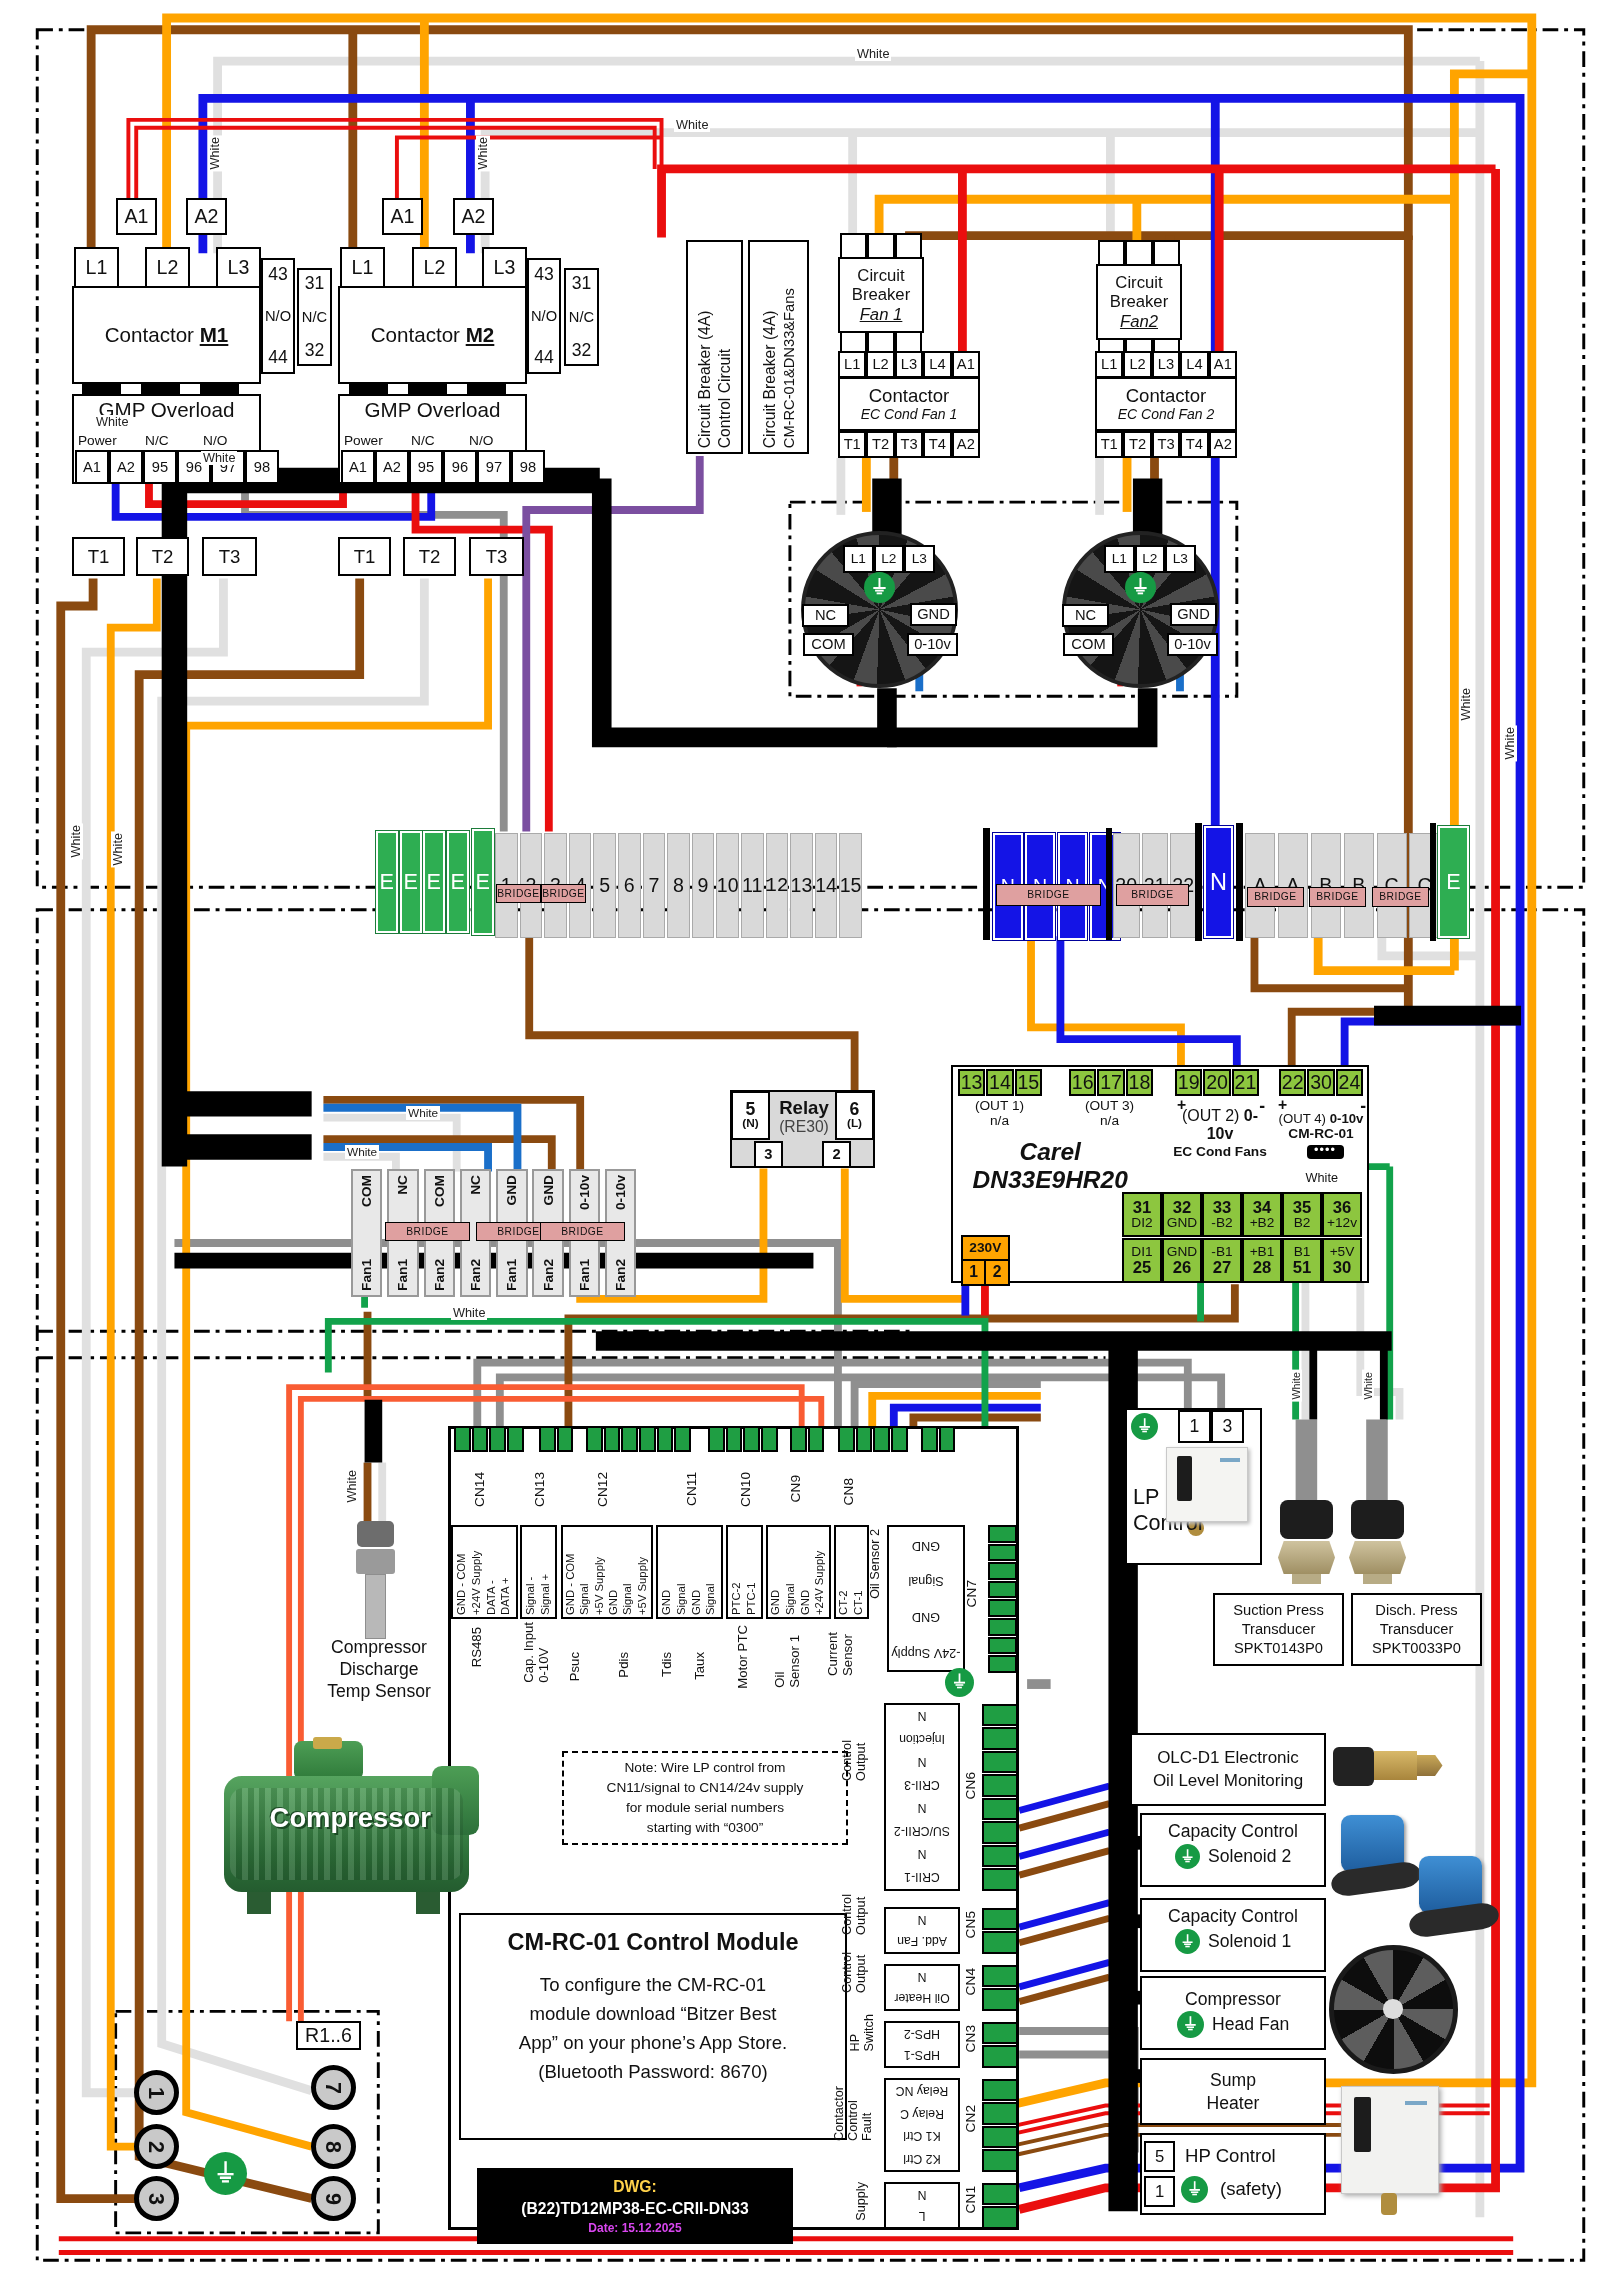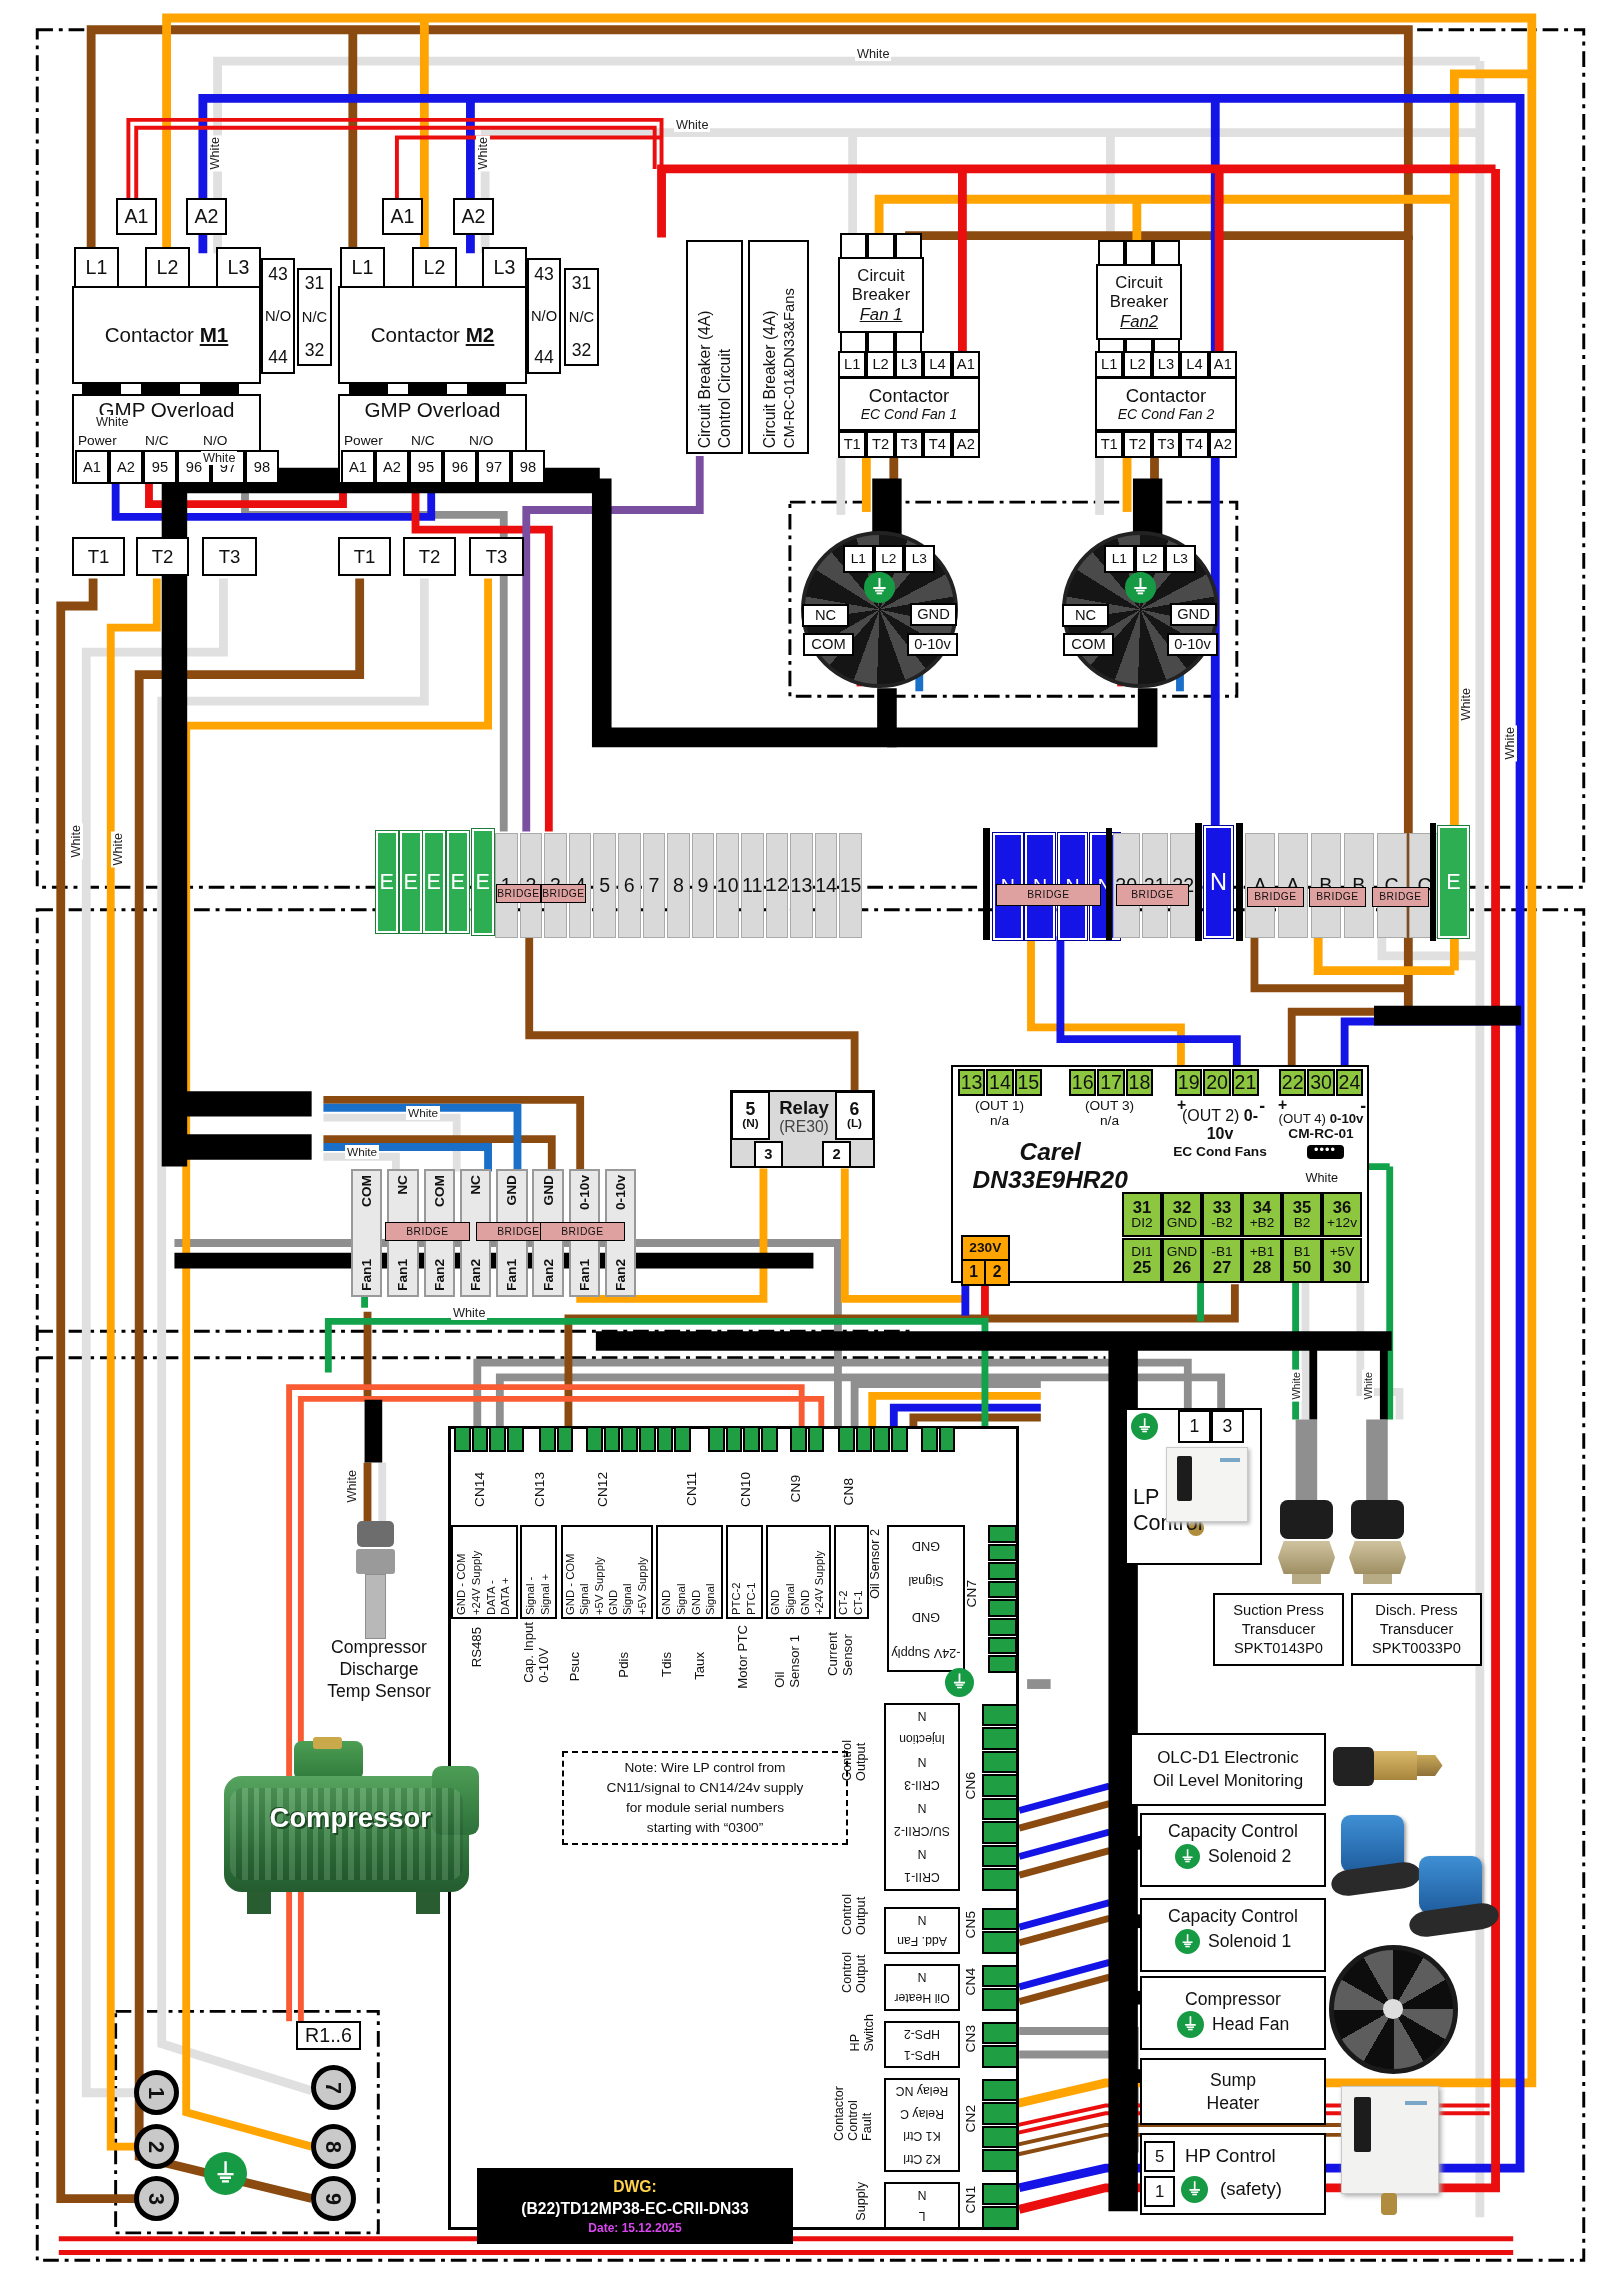--- a/index.html
+++ b/index.html
@@ -650,7 +650,7 @@
         </div>
         <div class="gridcell">
           <span style="font-size:13.7px;">B1</span>
-          <b style="font-size:16.7px;">50</b>
+          <b style="font-size:16.7px;">51</b>
         </div>
         <div class="gridcell">
           <span style="font-size:13.7px;">+5V</span>

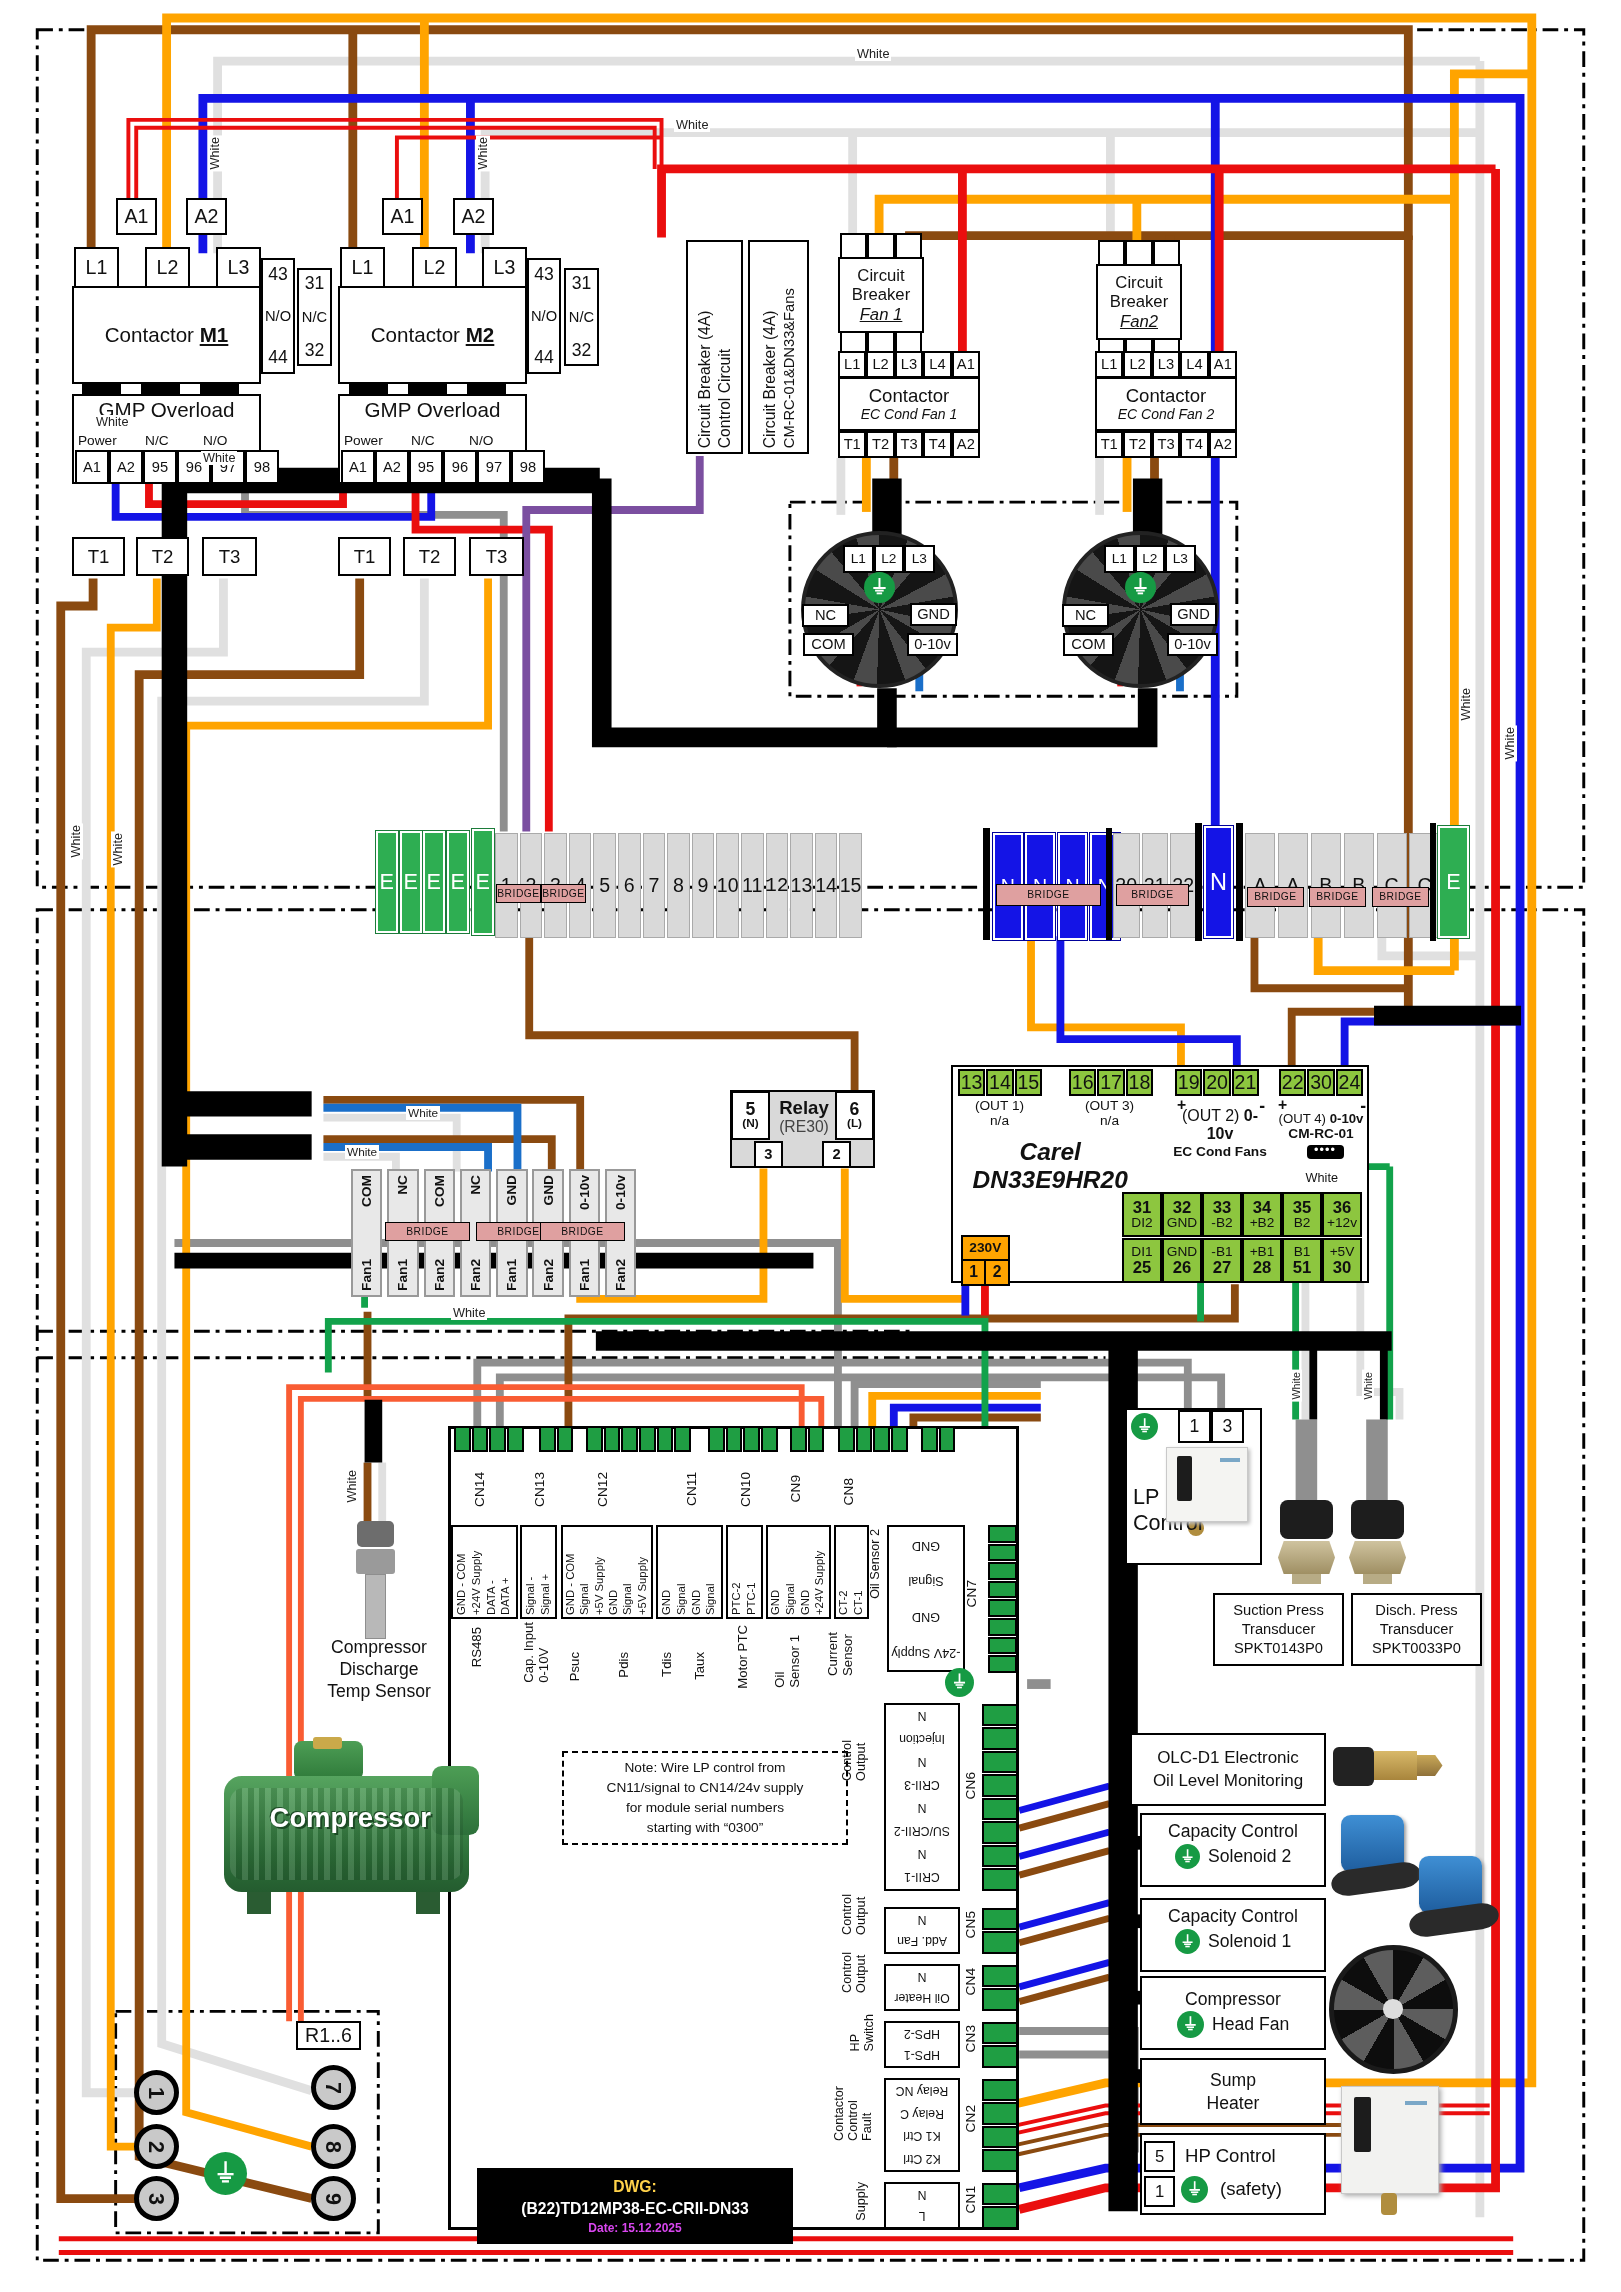--- a/index.html
+++ b/index.html
@@ -963,6 +963,16 @@
       <span>starting with “0300”</span>
 </div>
 
+<div class="c box" style="left:459px;top:1913px;width:388px;height:227px;">
+  <div class="ctr" style="font-size:23.5px;font-weight:bold;margin-top:13.7px;">CM-RC-01 Control Module</div>
+  <div class="ctr" style="flex-direction:column;font-size:18.6px;line-height:1.55;margin-top:15.7px;">
+
+  <span>To configure the CM-RC-01</span>
+        <span>module download “Bitzer Best</span>
+        <span>App” on your phone’s App Store.</span>
+        <span>(Bluetooth Password: 8670)</span>
+      </div>
+</div>
 
 <div class="c ctr" style="left:477px;top:2168px;width:316px;height:76px;background:#000;color:#fff;flex-direction:column;line-height:1.4;">
   <b style="color:#ffd24a;font-size:15.7px;">DWG:</b>

